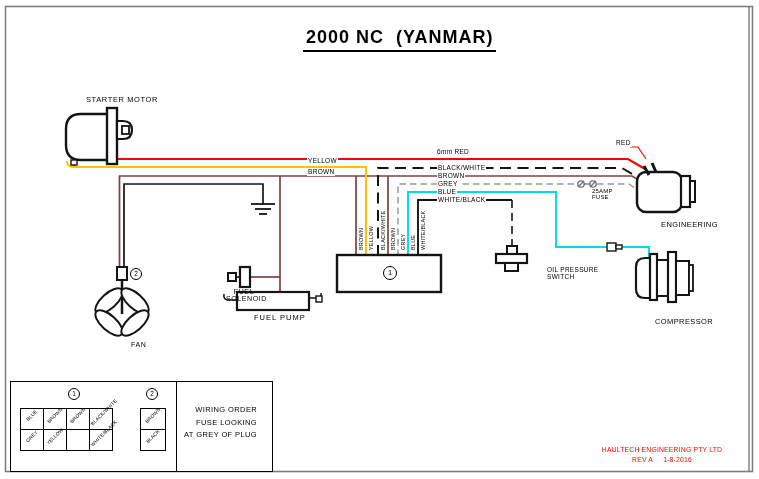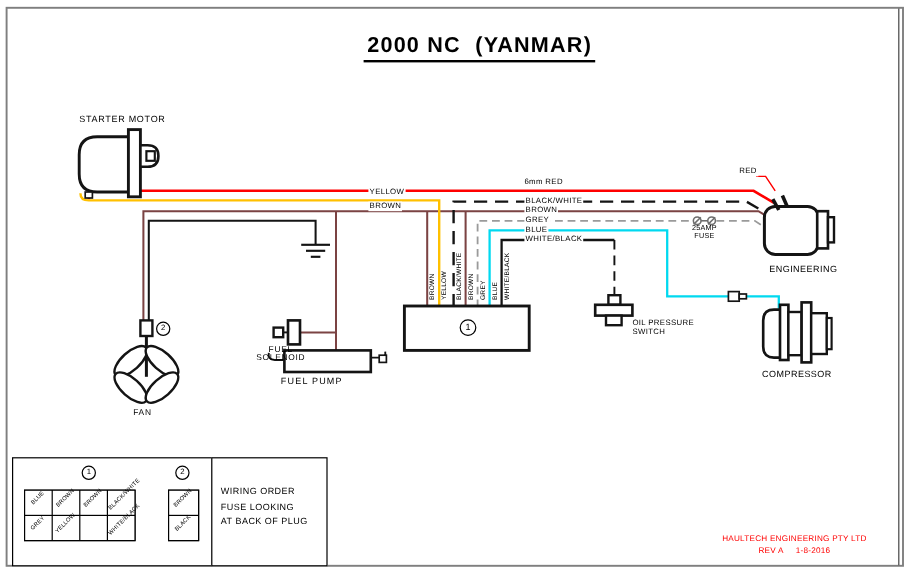--- a/index.html
+++ b/index.html
@@ -4,7 +4,7 @@
 <style>
   html,body{margin:0;padding:0;background:#fff;width:759px;height:479px;overflow:hidden;}
   body{font-family:"Liberation Sans",sans-serif;color:#111;position:relative;}
-  .lbl{position:absolute;font-size:7px;letter-spacing:.6px;white-space:nowrap;color:#000;}
+  .lbl{position:absolute;font-size:7px;letter-spacing:.6px;white-space:nowrap;color:#000;margin-left:20px;}
   .wlbl{position:absolute;font-size:6.5px;letter-spacing:.3px;white-space:nowrap;background:#fff;padding:0 1px;line-height:8px;color:#000;}
   .vlbl{position:absolute;font-size:5.5px;letter-spacing:.2px;white-space:nowrap;transform:rotate(-90deg);transform-origin:0 0;color:#000;}
   .circ{position:absolute;border:1.2px solid #000;border-radius:50%;background:#fff;text-align:center;color:#000;}

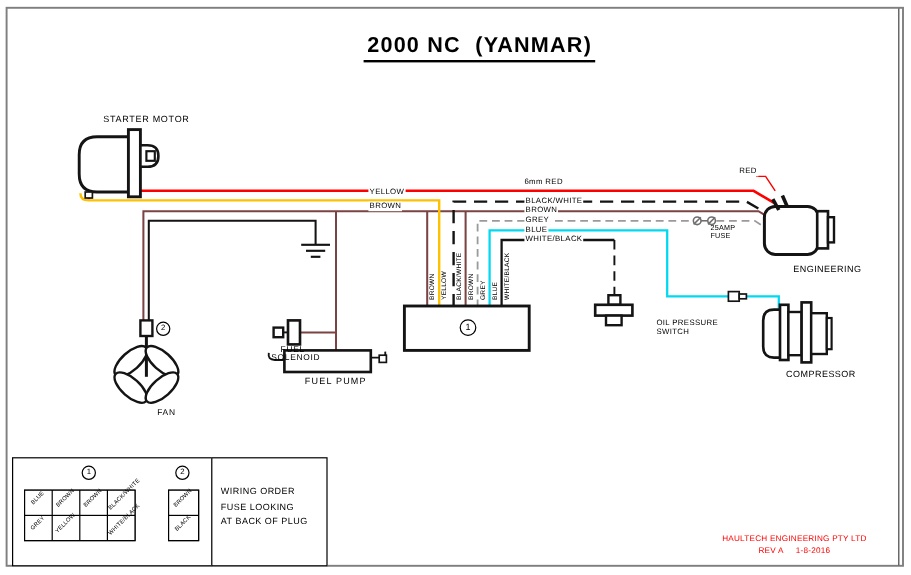--- a/index.html
+++ b/index.html
@@ -152,7 +152,7 @@
 </div>
 
 <div class="lbl" style="left:641px;top:220px;font-size:7.5px;letter-spacing:.4px;">ENGINEERING</div>
-<div class="lbl" style="left:635px;top:307px;font-size:7.5px;letter-spacing:.4px;">COMPRESSOR</div>
+<div class="lbl" style="left:635px;top:317px;font-size:7.5px;letter-spacing:.4px;">COMPRESSOR</div>
 
 <div class="wlbl" style="left:307px;top:157px;">YELLOW</div>
 <div class="wlbl" style="left:307px;top:168px;">BROWN</div>

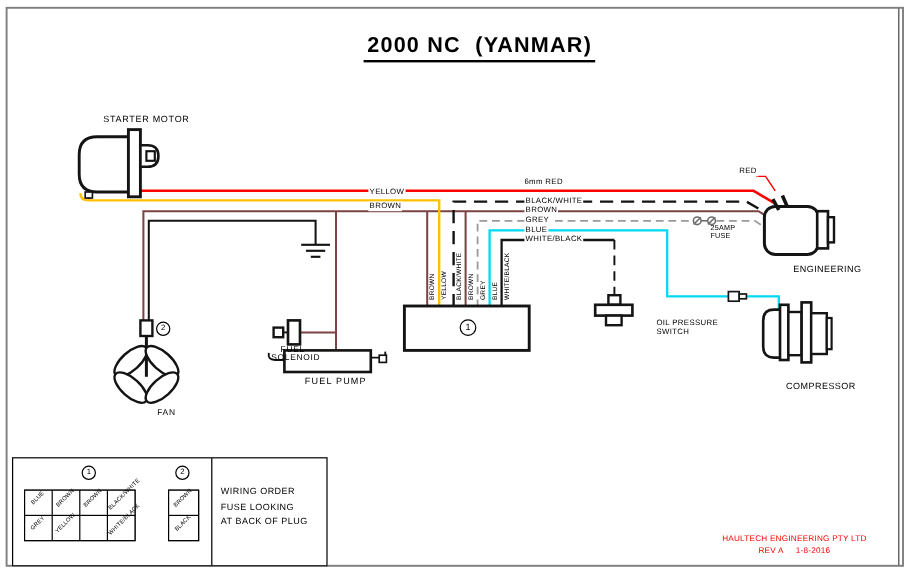--- a/index.html
+++ b/index.html
@@ -19,7 +19,7 @@
   #footer{position:absolute;left:578px;top:445px;width:168px;text-align:center;color:#f00;}
   #footer div{font-size:6.8px;letter-spacing:.2px;white-space:pre;line-height:9.5px;}
   .note{position:absolute;left:184px;top:404px;}
-  .note div{font-size:7.5px;letter-spacing:.4px;line-height:12.5px;white-space:nowrap;color:#000;}
+  .note div{font-size:7.5px;letter-spacing:.4px;line-height:12.5px;white-space:nowrap;color:#000;text-align:right;}
   svg{position:absolute;left:0;top:0;}
 </style>
 </head>

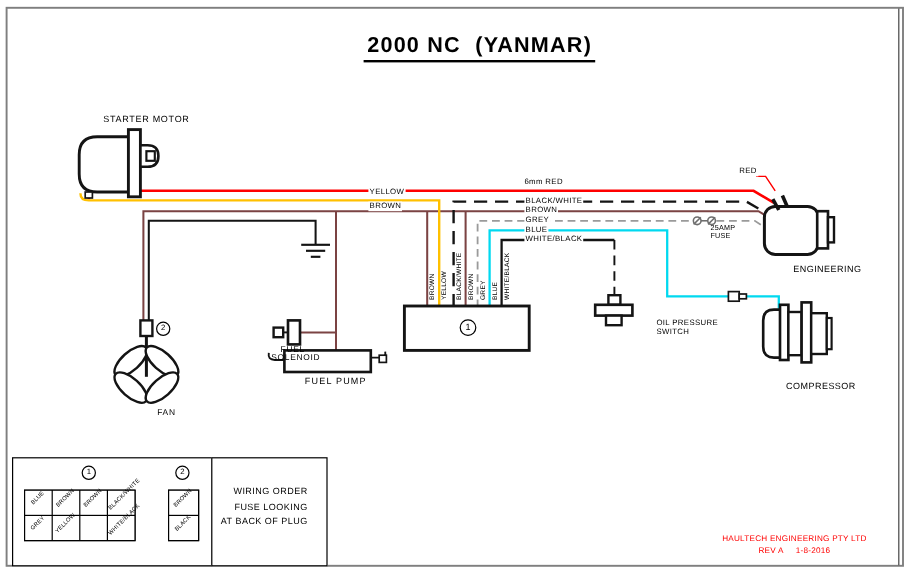--- a/index.html
+++ b/index.html
@@ -220,7 +220,7 @@
 <div class="note">
   <div>WIRING ORDER</div>
   <div>FUSE LOOKING</div>
-  <div>AT BACK OF PLUG</div>
+  <div>AT GREY OF PLUG</div>
 </div>
 
 <div id="footer">

